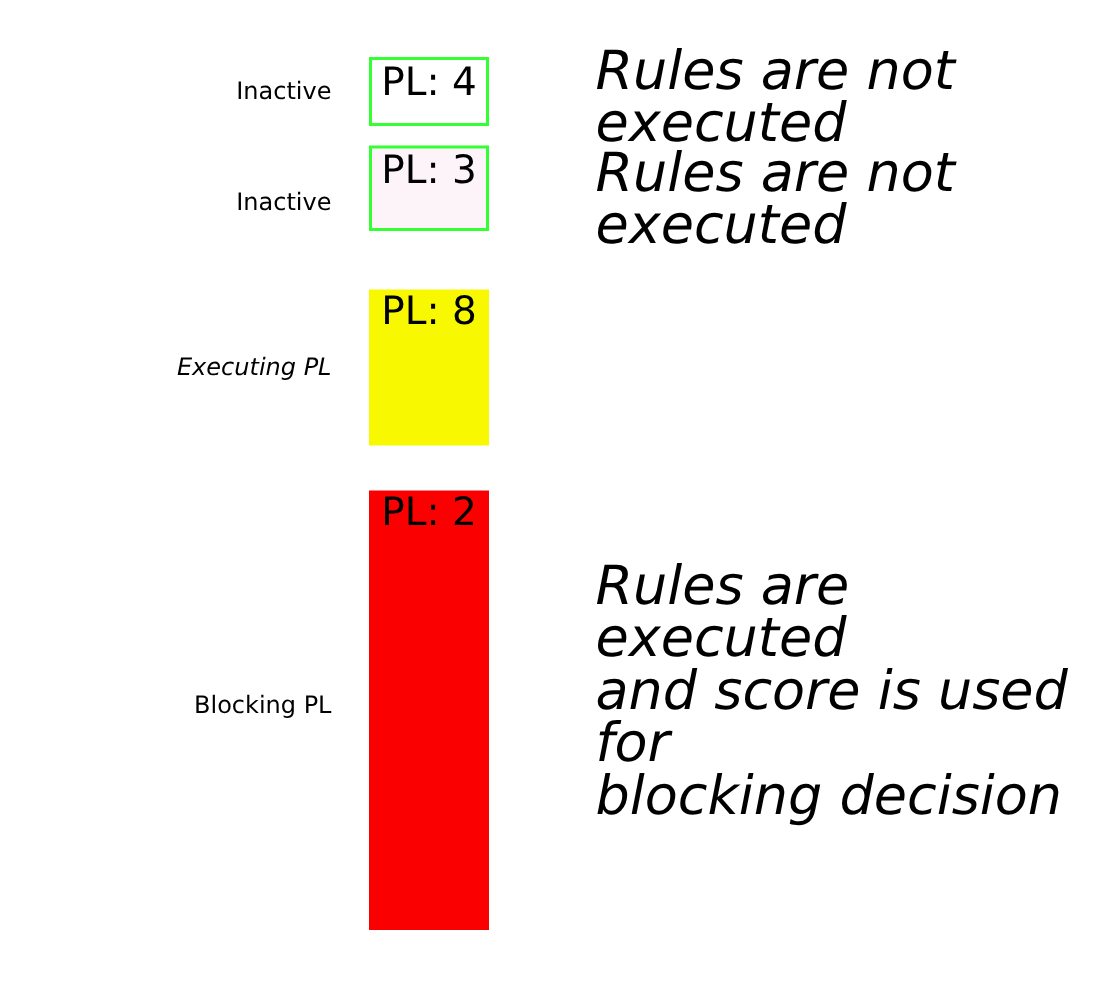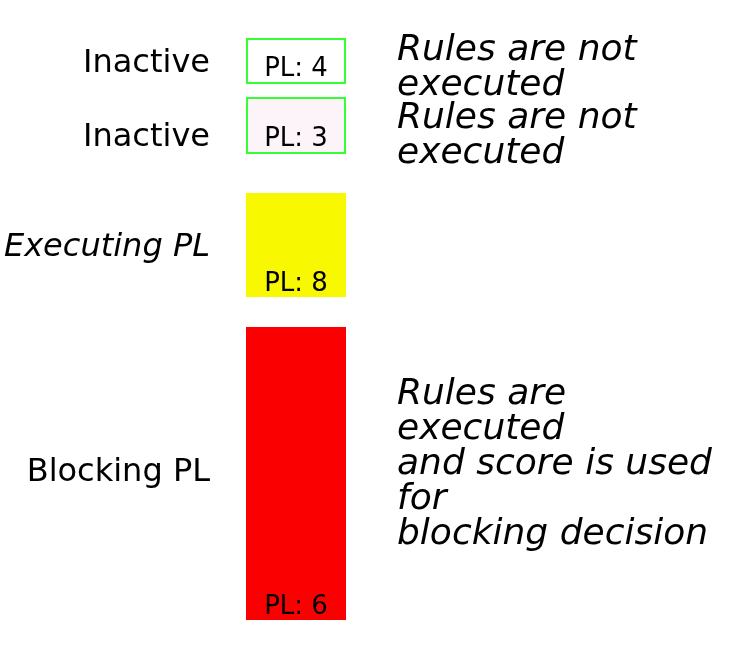--- a/index.html
+++ b/index.html
@@ -20,10 +20,10 @@
   
   .row-label {
     position: absolute;
-    left: 0;
+    left: 11px;
     width: 210px;
     text-align: right;
-    font-size: 32px;
+    font-size: 16px;
     line-height: 32px;
     transform: translateY(-50%);
     white-space: nowrap;

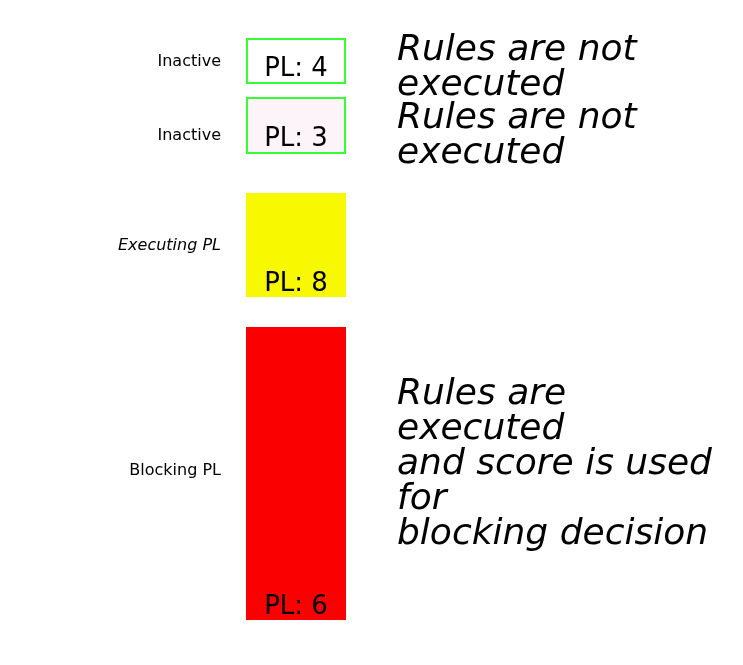--- a/index.html
+++ b/index.html
@@ -37,10 +37,10 @@
   .pl-box {
     position: absolute;
     left: 246px;
-    width: 100px;
+    width: 80px;
     box-sizing: border-box;
     display: flex;
-    align-items: flex-end;
+    align-items: flex-start;
     justify-content: center;
     font-size: 26px;
     white-space: nowrap;

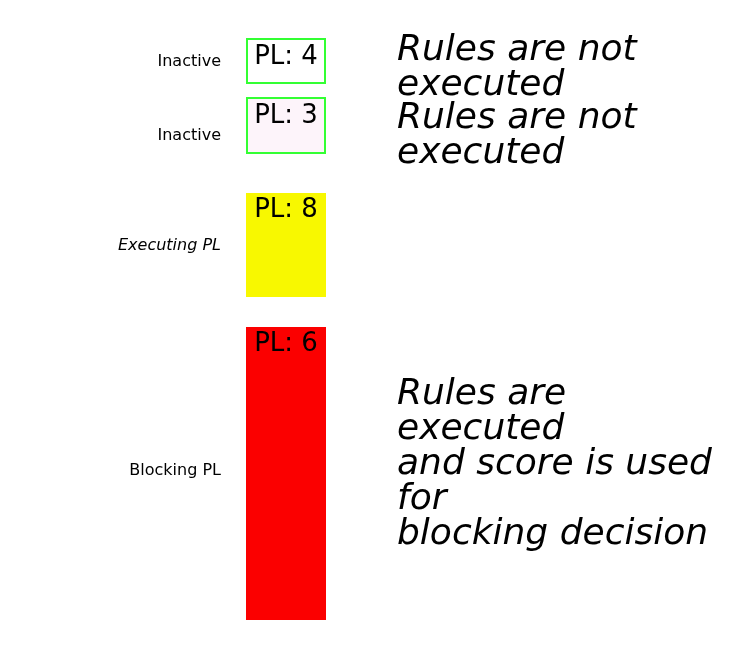--- a/index.html
+++ b/index.html
@@ -103,7 +103,7 @@
 
   <div class="row-label label-4">Blocking PL</div>
   <div class="pl-box box-4">
-    <span>PL: 6</span>
+    <span>PL: 2</span>
   </div>
   <div class="row-desc desc-4">Rules are executed
 and score is used for

